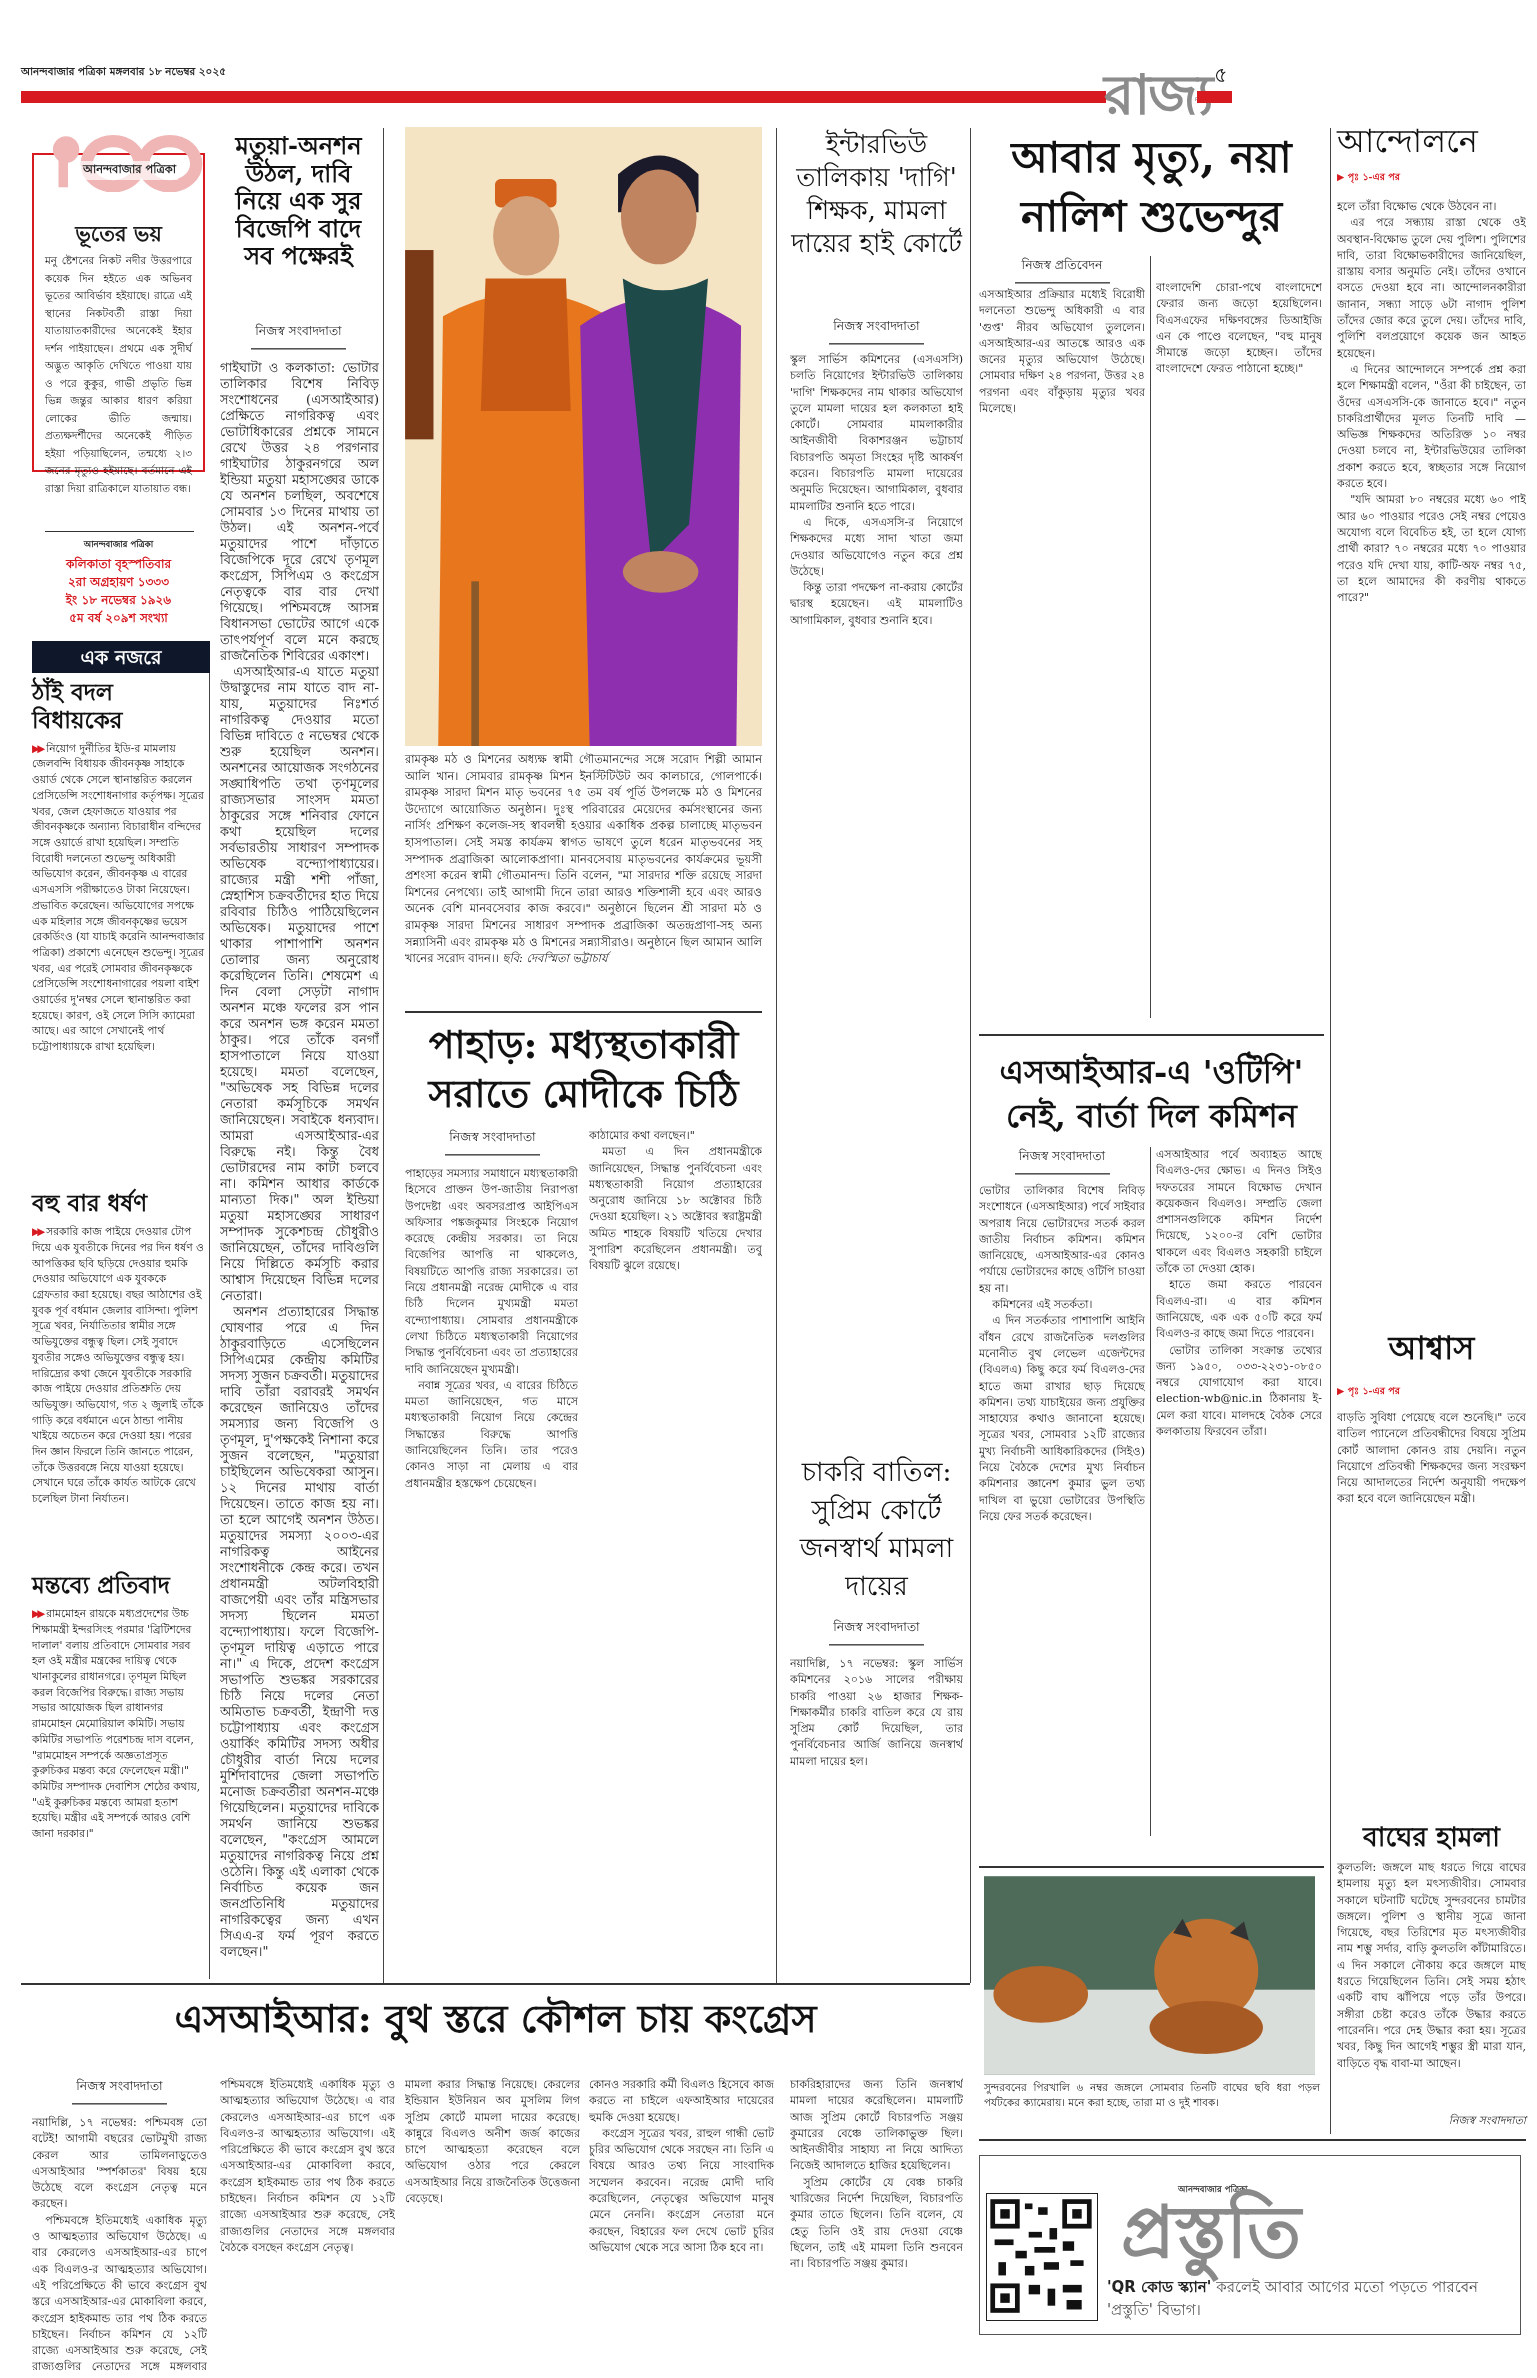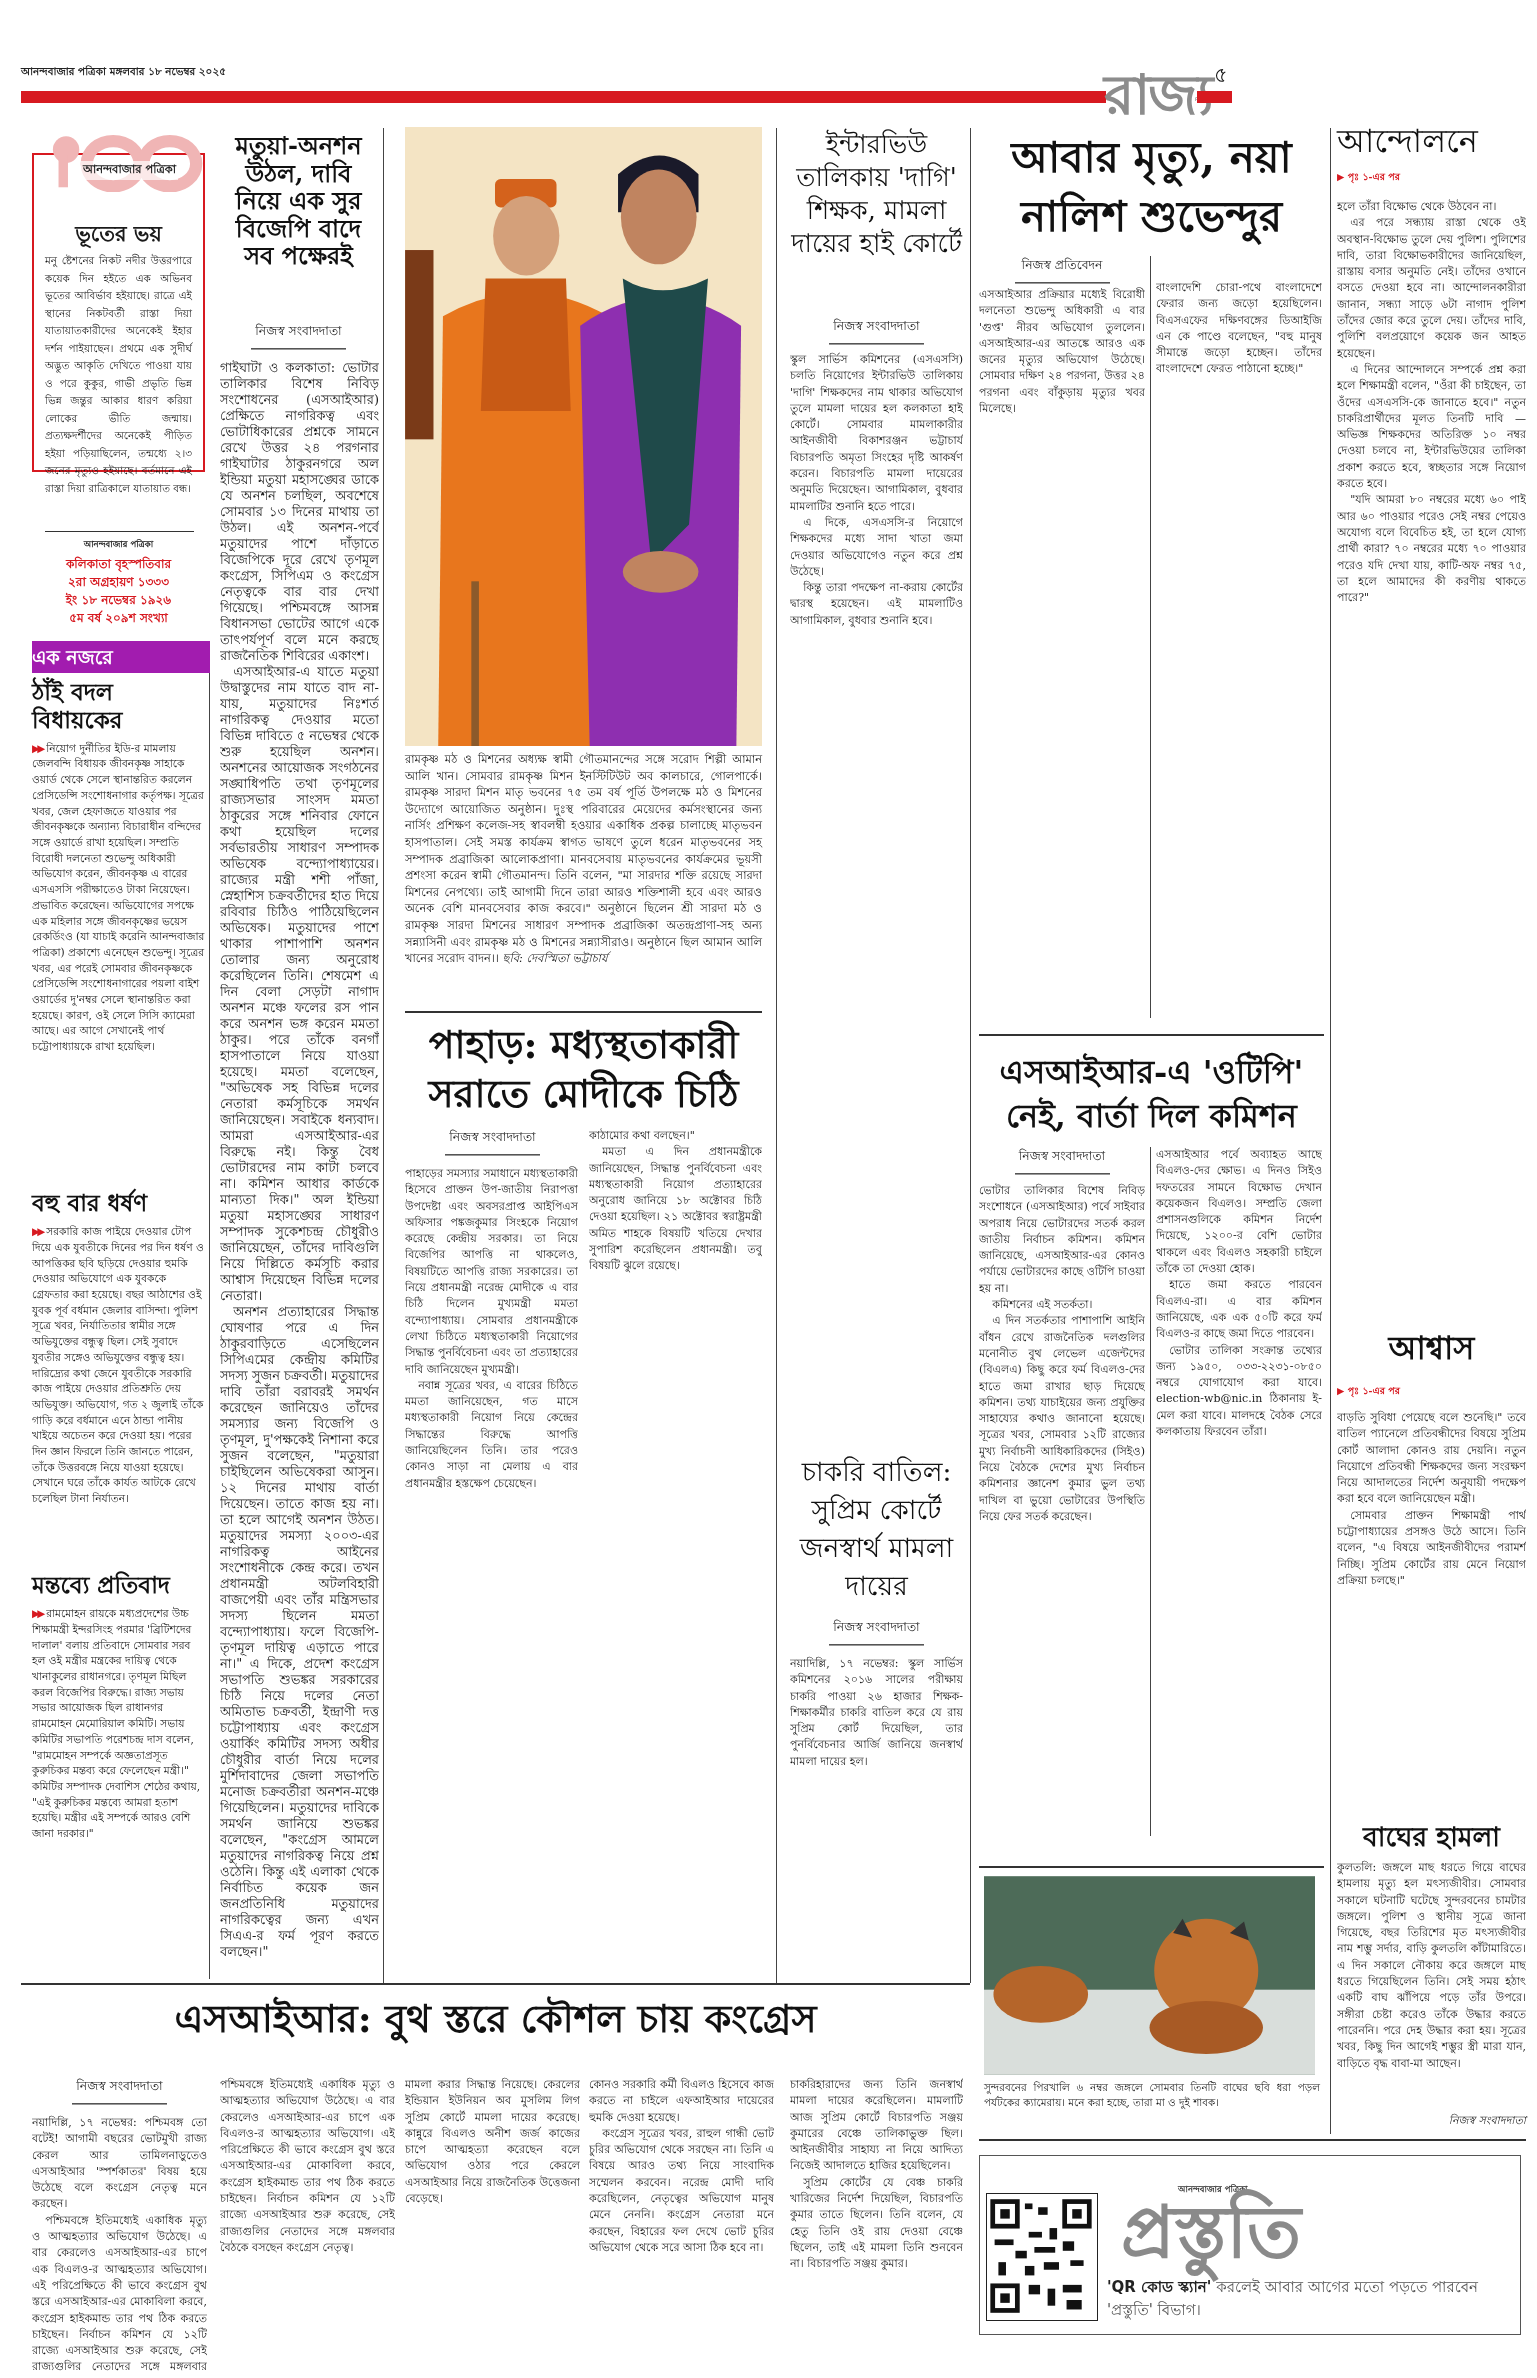--- a/index.html
+++ b/index.html
@@ -28,7 +28,7 @@
   .archive-paper { left: 32px; top: 538px; width: 173px; text-align: center; font-size: 8.5px; font-weight: bold; }
   .archive-date { left: 32px; top: 555px; width: 173px; text-align: center; font-size: 12px; line-height: 18px; color: #d71920; font-weight: bold; font-family: "DejaVu Serif", serif; }
   
-  .glance-bar { left: 32px; top: 641px; width: 178px; height: 32px; background: #a21caf; color: #fff; font-size: 19px; font-weight: bold; line-height: 32px; font-family: "DejaVu Serif", serif; }
+  .glance-bar { left: 32px; top: 641px; width: 178px; height: 32px; background: #0f172a; color: #fff; font-size: 19px; font-weight: bold; text-align: center; line-height: 32px; font-family: "DejaVu Serif", serif; }
   .brief-title { font-size: 23px; font-weight: bold; font-family: "DejaVu Serif", serif; line-height: 1.2; color: #111; }
   .brief-body { font-size: 10.6px; line-height: 15.7px; font-family: "DejaVu Serif", serif; color: #1a1a1a; }
   .arrow { color: #d71920; font-size: 10.4px; letter-spacing: -2.8px; margin-right: 3.8px; }

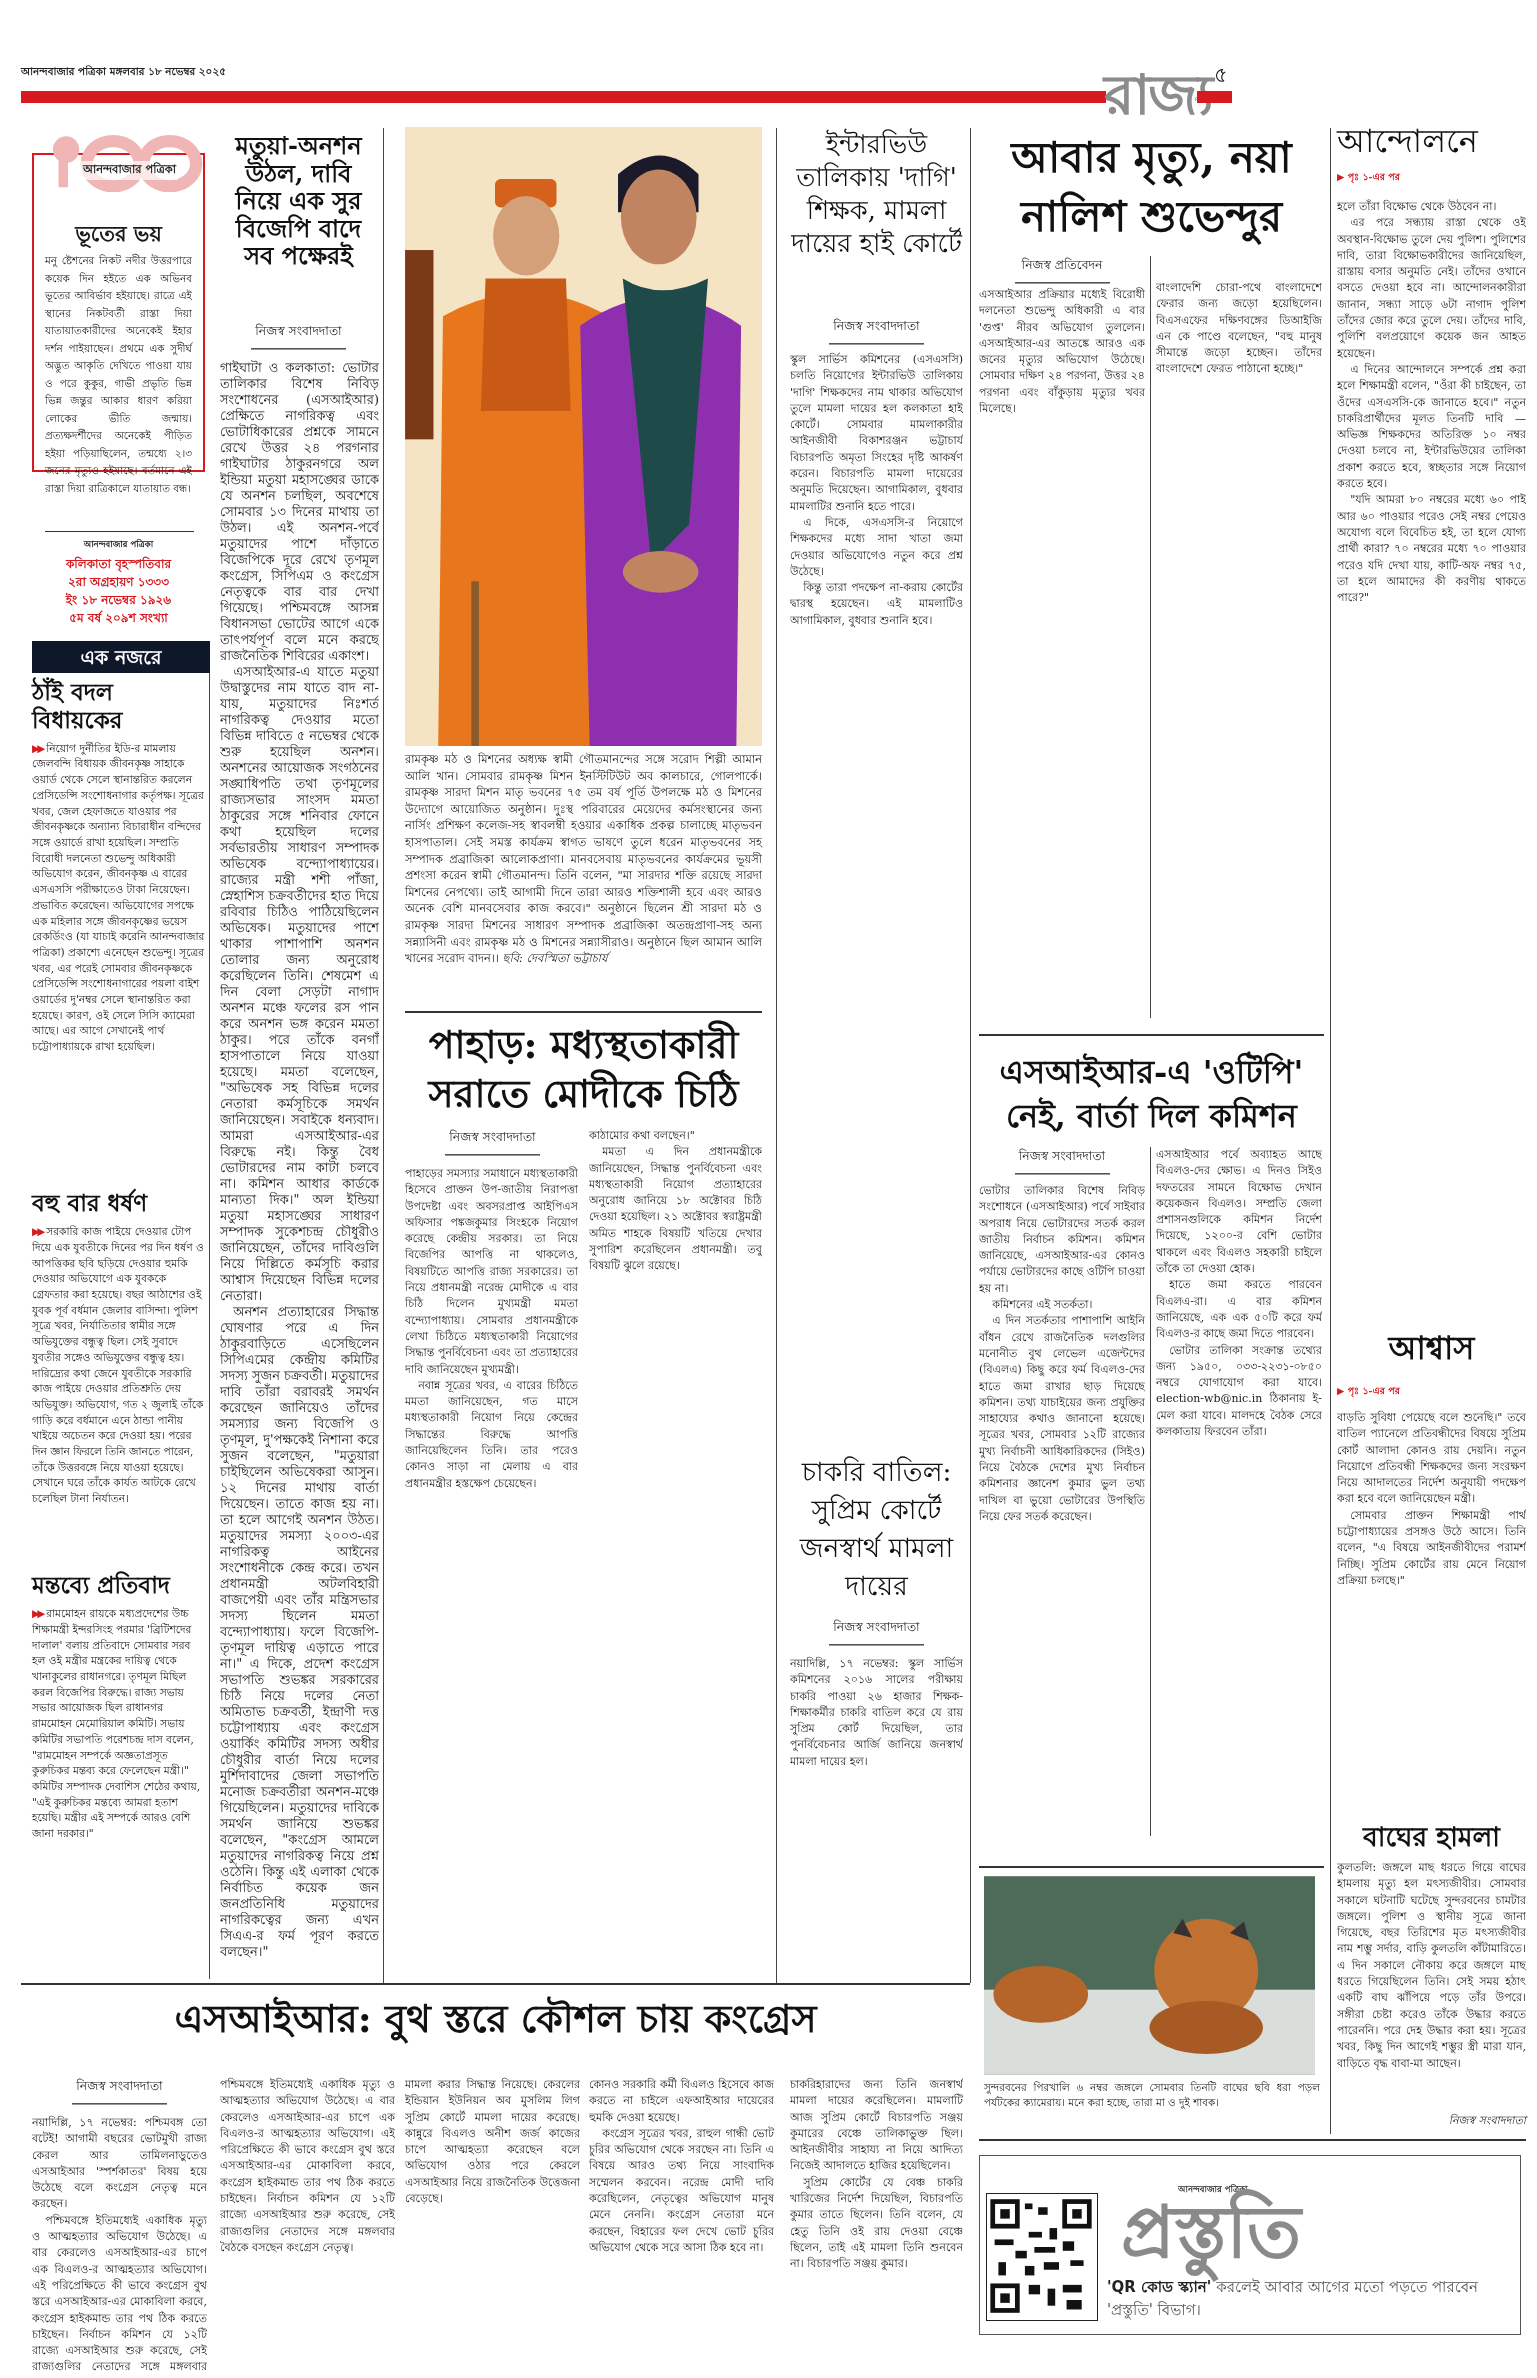--- a/index.html
+++ b/index.html
@@ -221,7 +221,6 @@
 </div>
 <div class="abs col-text" style="left:1337px;top:1410px;width:189px;height:397px;overflow:hidden;">
   <p class="first">বাড়তি সুবিধা পেয়েছে বলে শুনেছি।" তবে বাতিল প্যানেলে প্রতিবন্ধীদের বিষয়ে সুপ্রিম কোর্ট আলাদা কোনও রায় দেয়নি। নতুন নিয়োগে প্রতিবন্ধী শিক্ষকদের জন্য সংরক্ষণ নিয়ে আদালতের নির্দেশ অনুযায়ী পদক্ষেপ করা হবে বলে জানিয়েছেন মন্ত্রী।</p>
-  <p>সোমবার প্রাক্তন শিক্ষামন্ত্রী পার্থ চট্টোপাধ্যায়ের প্রসঙ্গও উঠে আসে। তিনি বলেন, "এ বিষয়ে আইনজীবীদের পরামর্শ নিচ্ছি। সুপ্রিম কোর্টের রায় মেনে নিয়োগ প্রক্রিয়া চলছে।"</p>
 </div>
 
 <div class="abs headline" style="left:1337px;top:1822px;width:189px;font-size:26.5px;">বাঘের হামলা</div>

